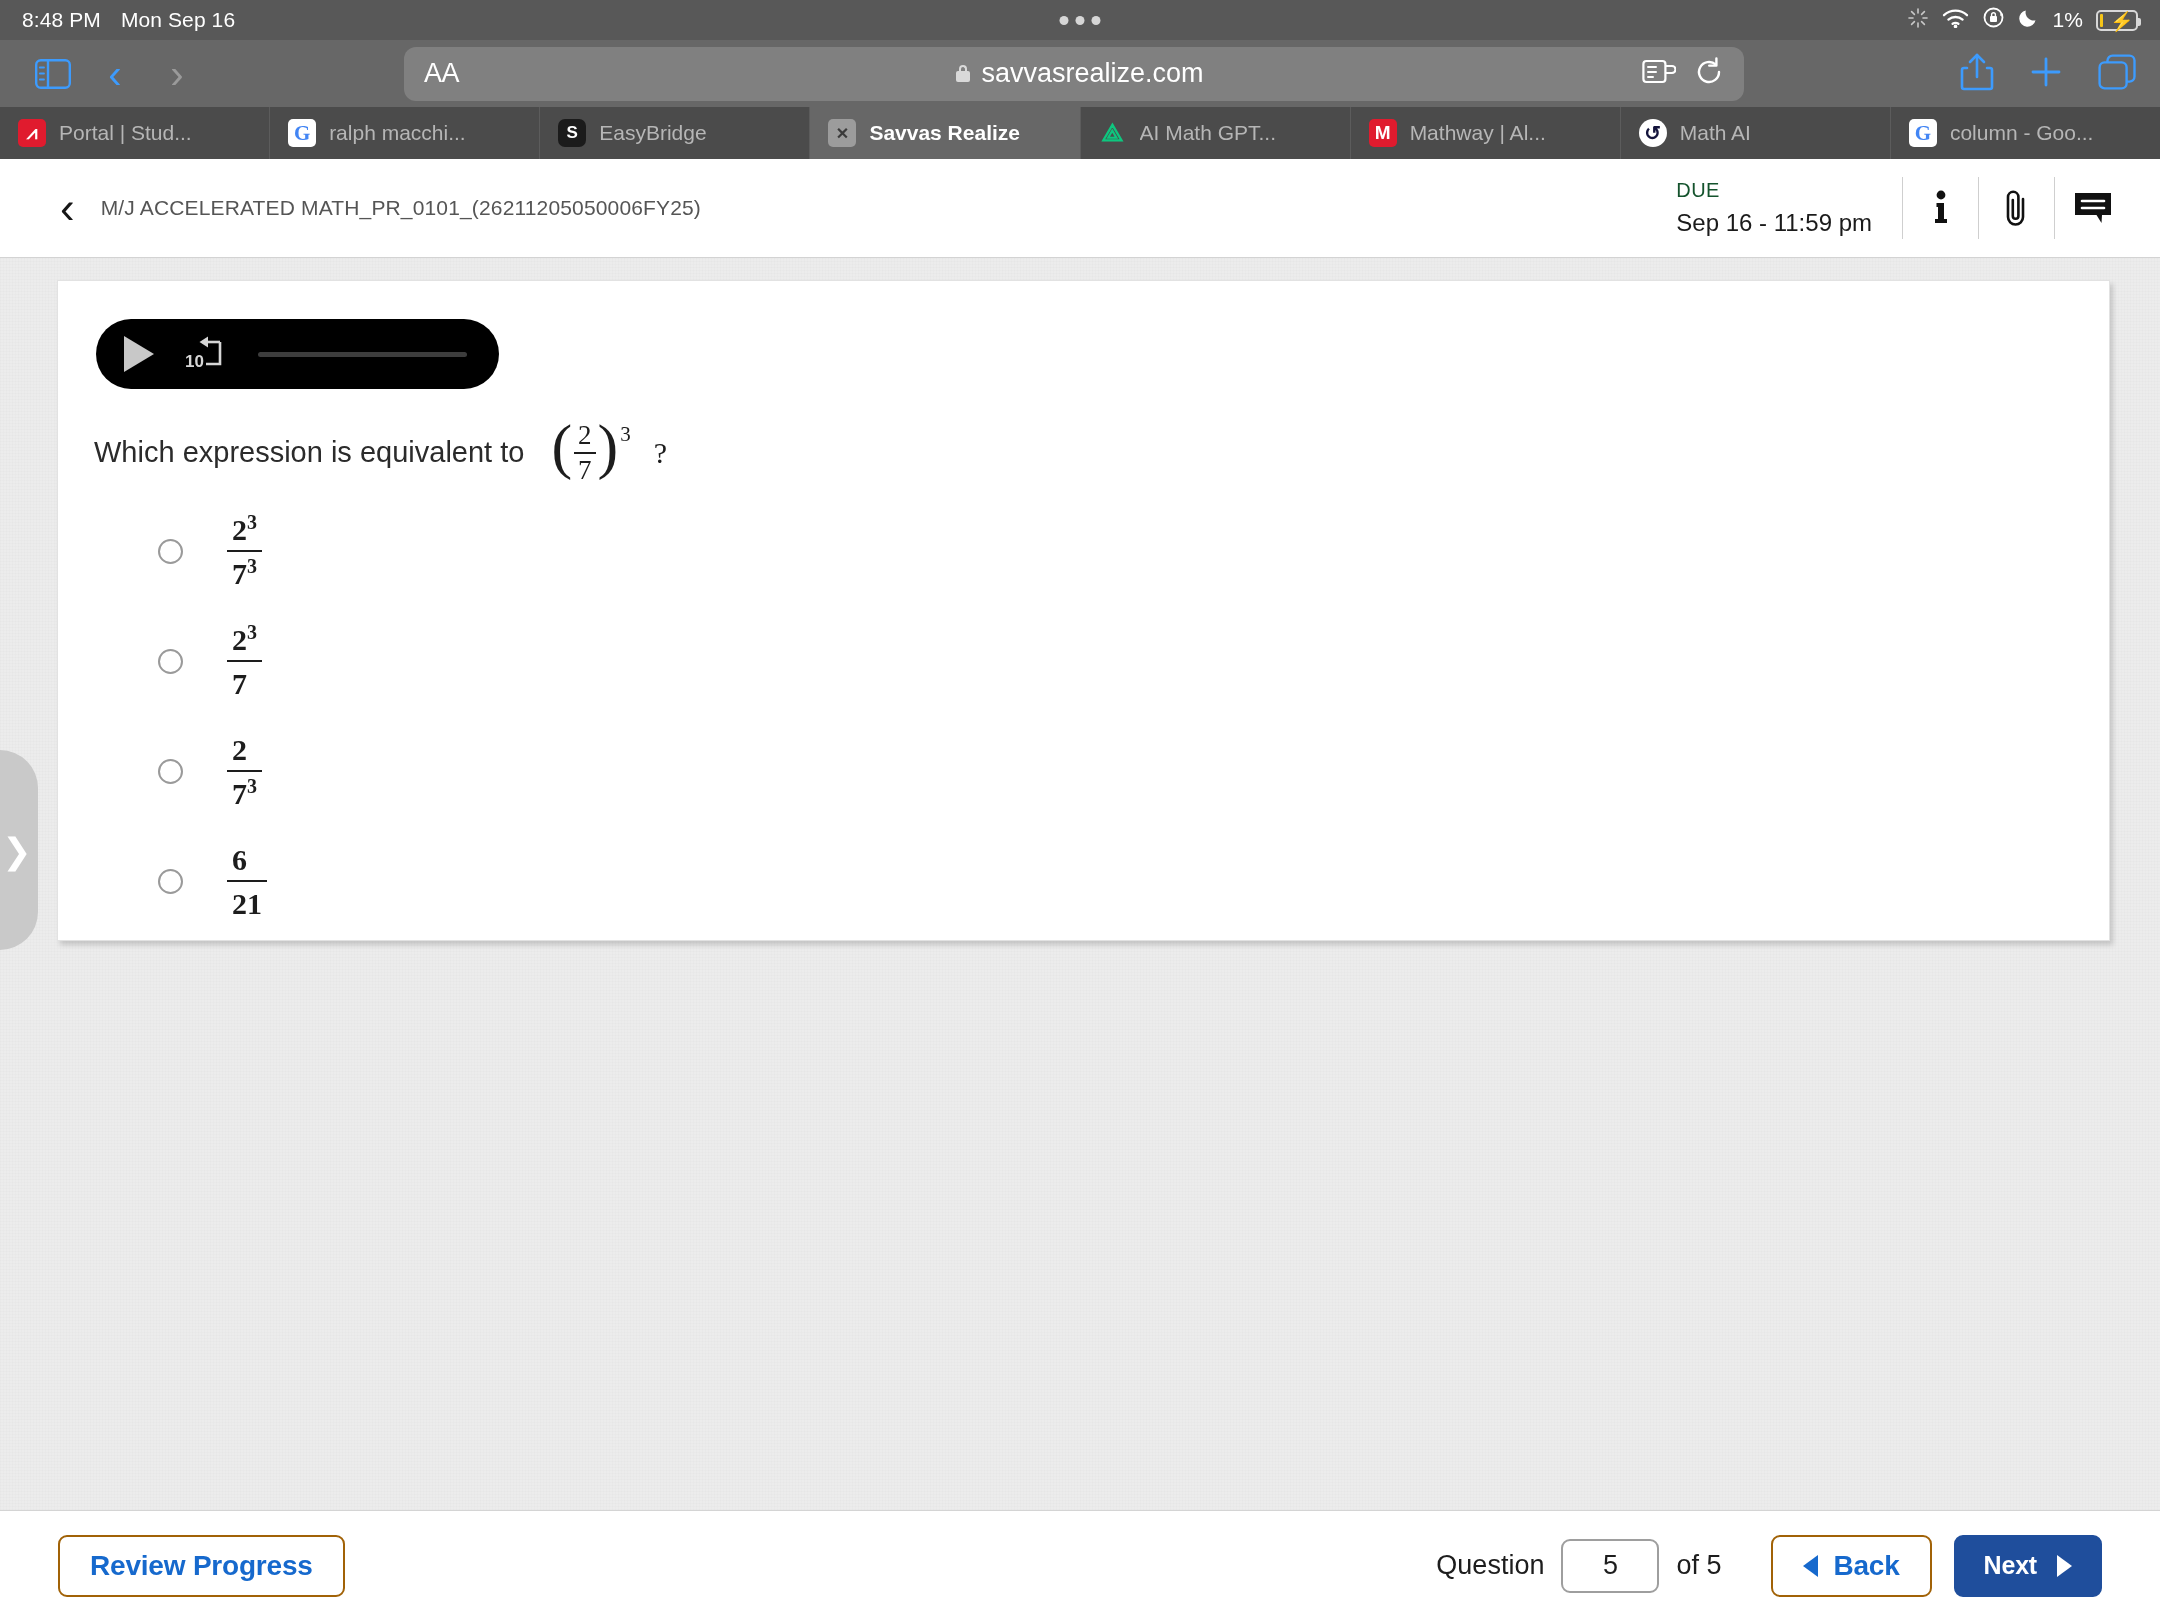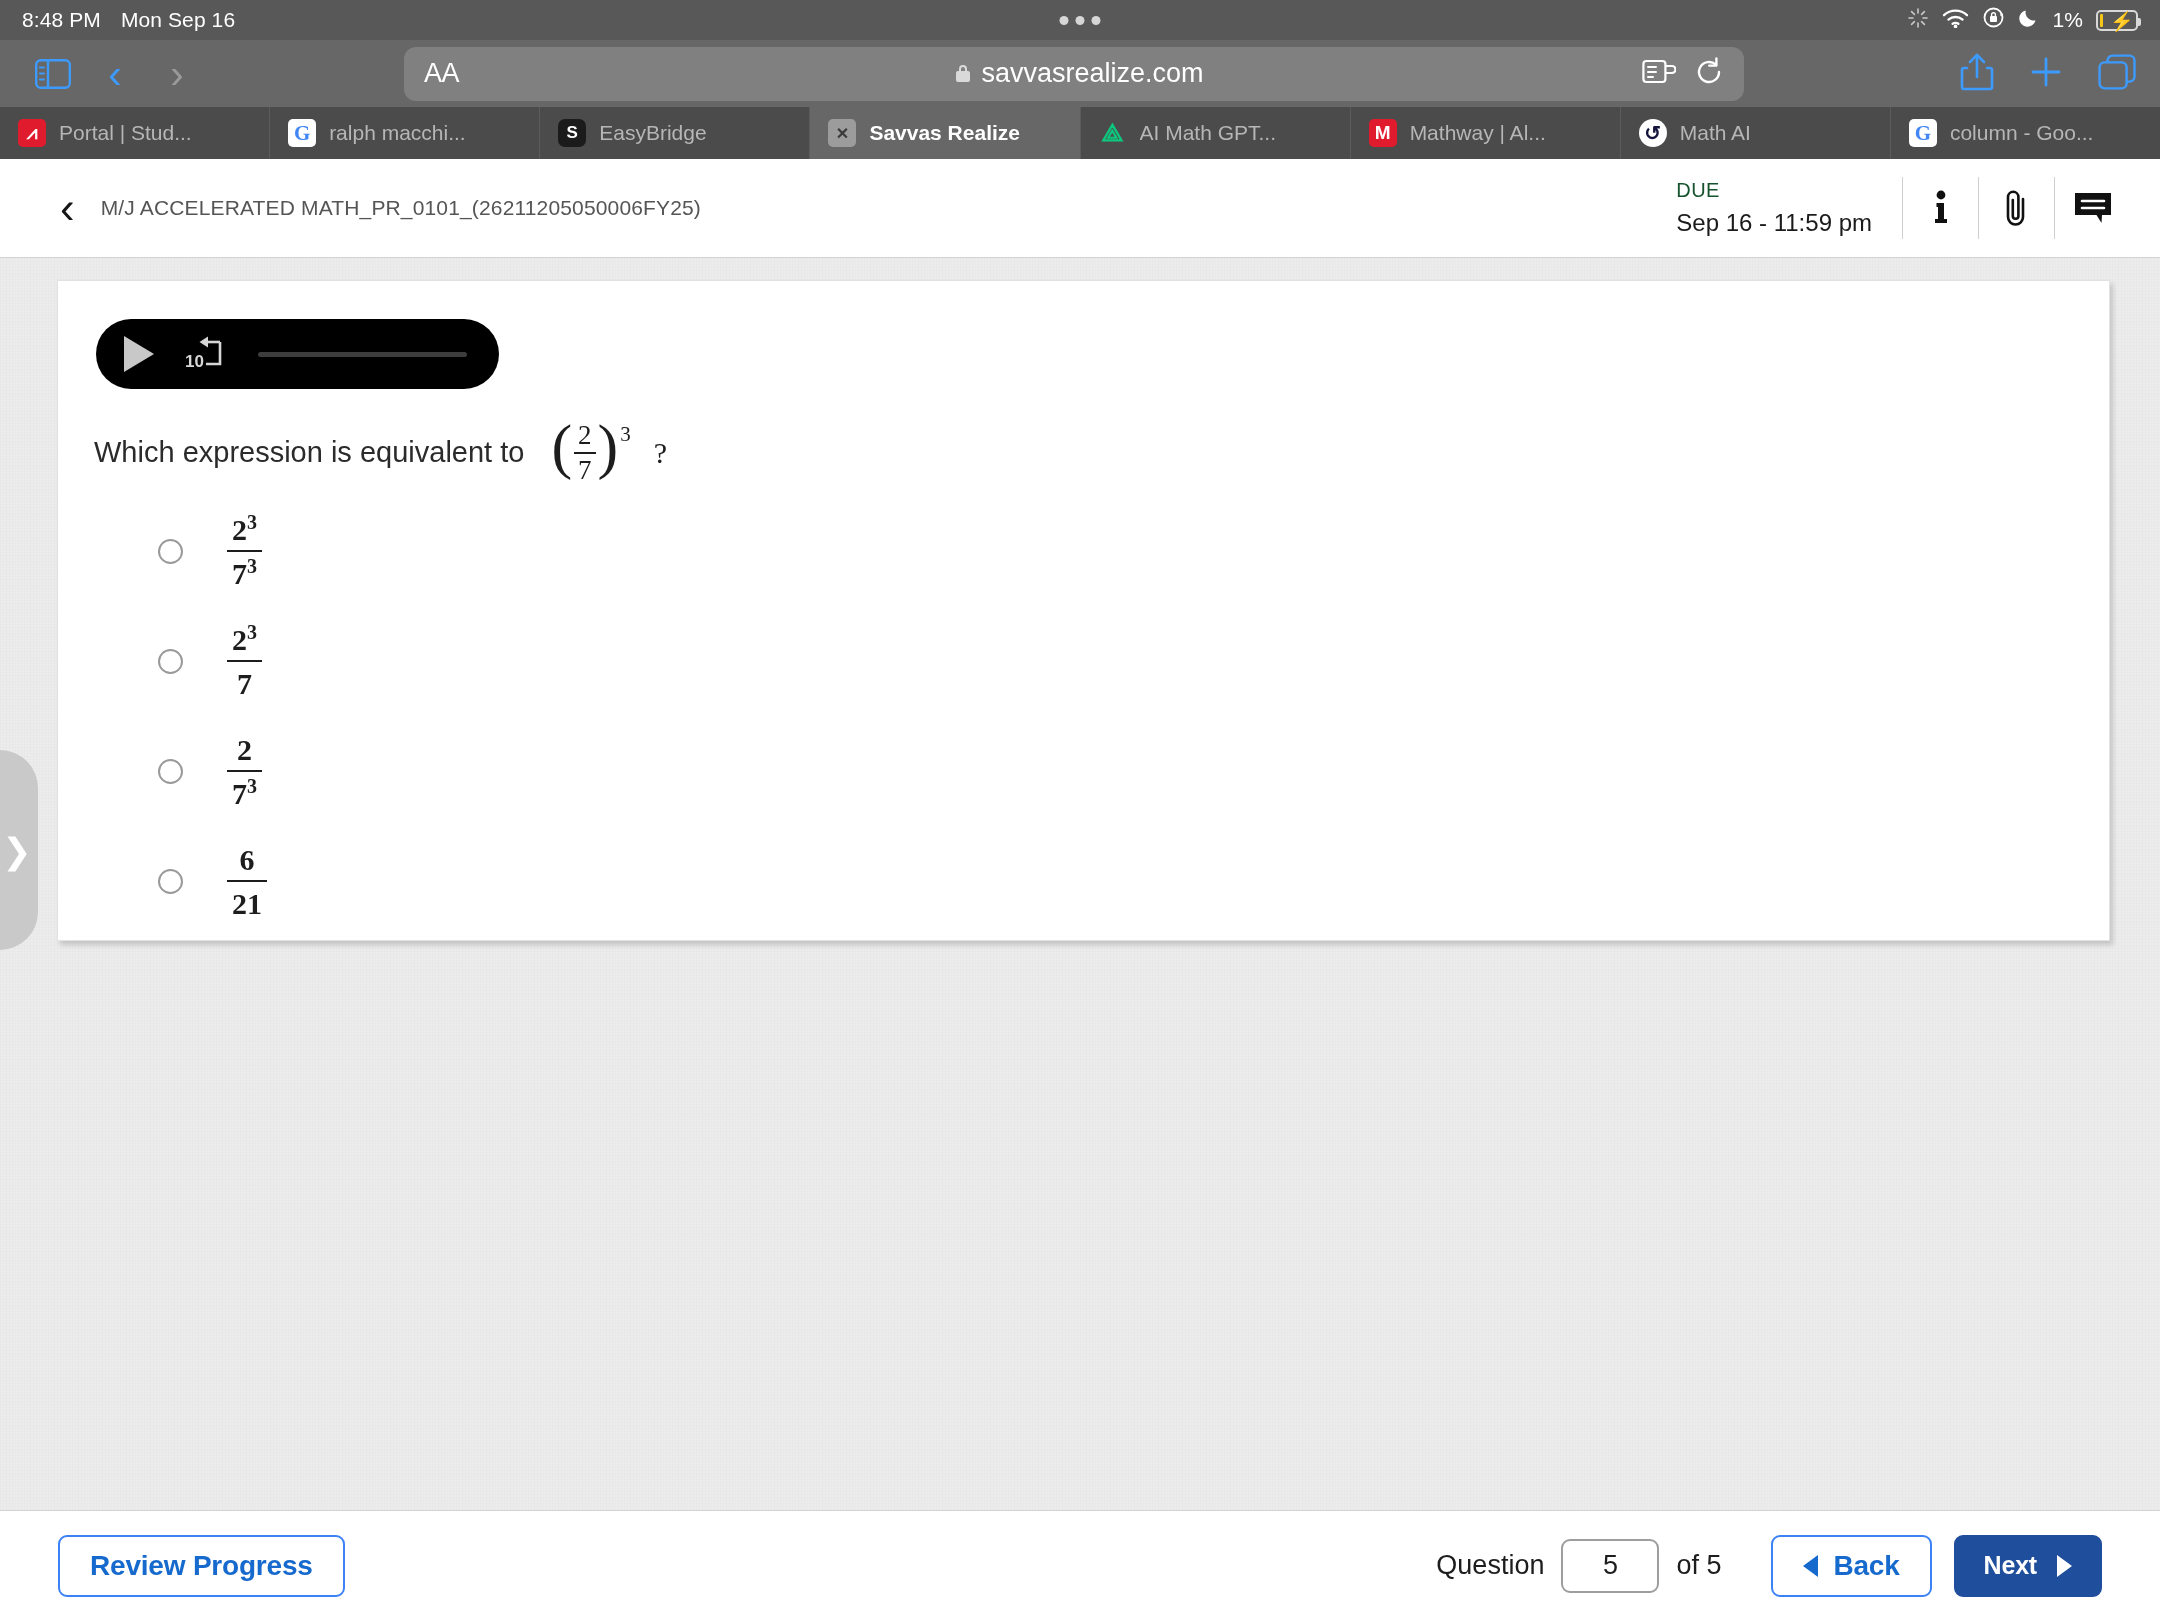--- a/index.html
+++ b/index.html
@@ -138,7 +138,7 @@
   .choices { position: absolute; left: 36px; top: 215px; width: 700px; }
   .choice { display: flex; align-items: center; height: 110px; gap: 44px; padding-left: 64px; }
   .radio { width: 25px; height: 25px; border: 2px solid #9a9a9a; border-radius: 50%; background: #fff; flex: 0 0 25px; }
-  .cfrac { display: inline-flex; flex-direction: column; align-items: center; font-family: "Liberation Serif", serif; color: #1d1d1d; }
+  .cfrac { display: inline-flex; flex-direction: column; font-family: "Liberation Serif", serif; color: #1d1d1d; }
   .cfrac .num, .cfrac .den { font-size: 30px; line-height: 1.12; padding: 0 5px; font-weight: 600; }
   .cfrac .bar { width: 100%; height: 2px; background: #1d1d1d; margin: 3px 0; }
   .esup { font-size: 20px; vertical-align: super; font-weight: 600; }

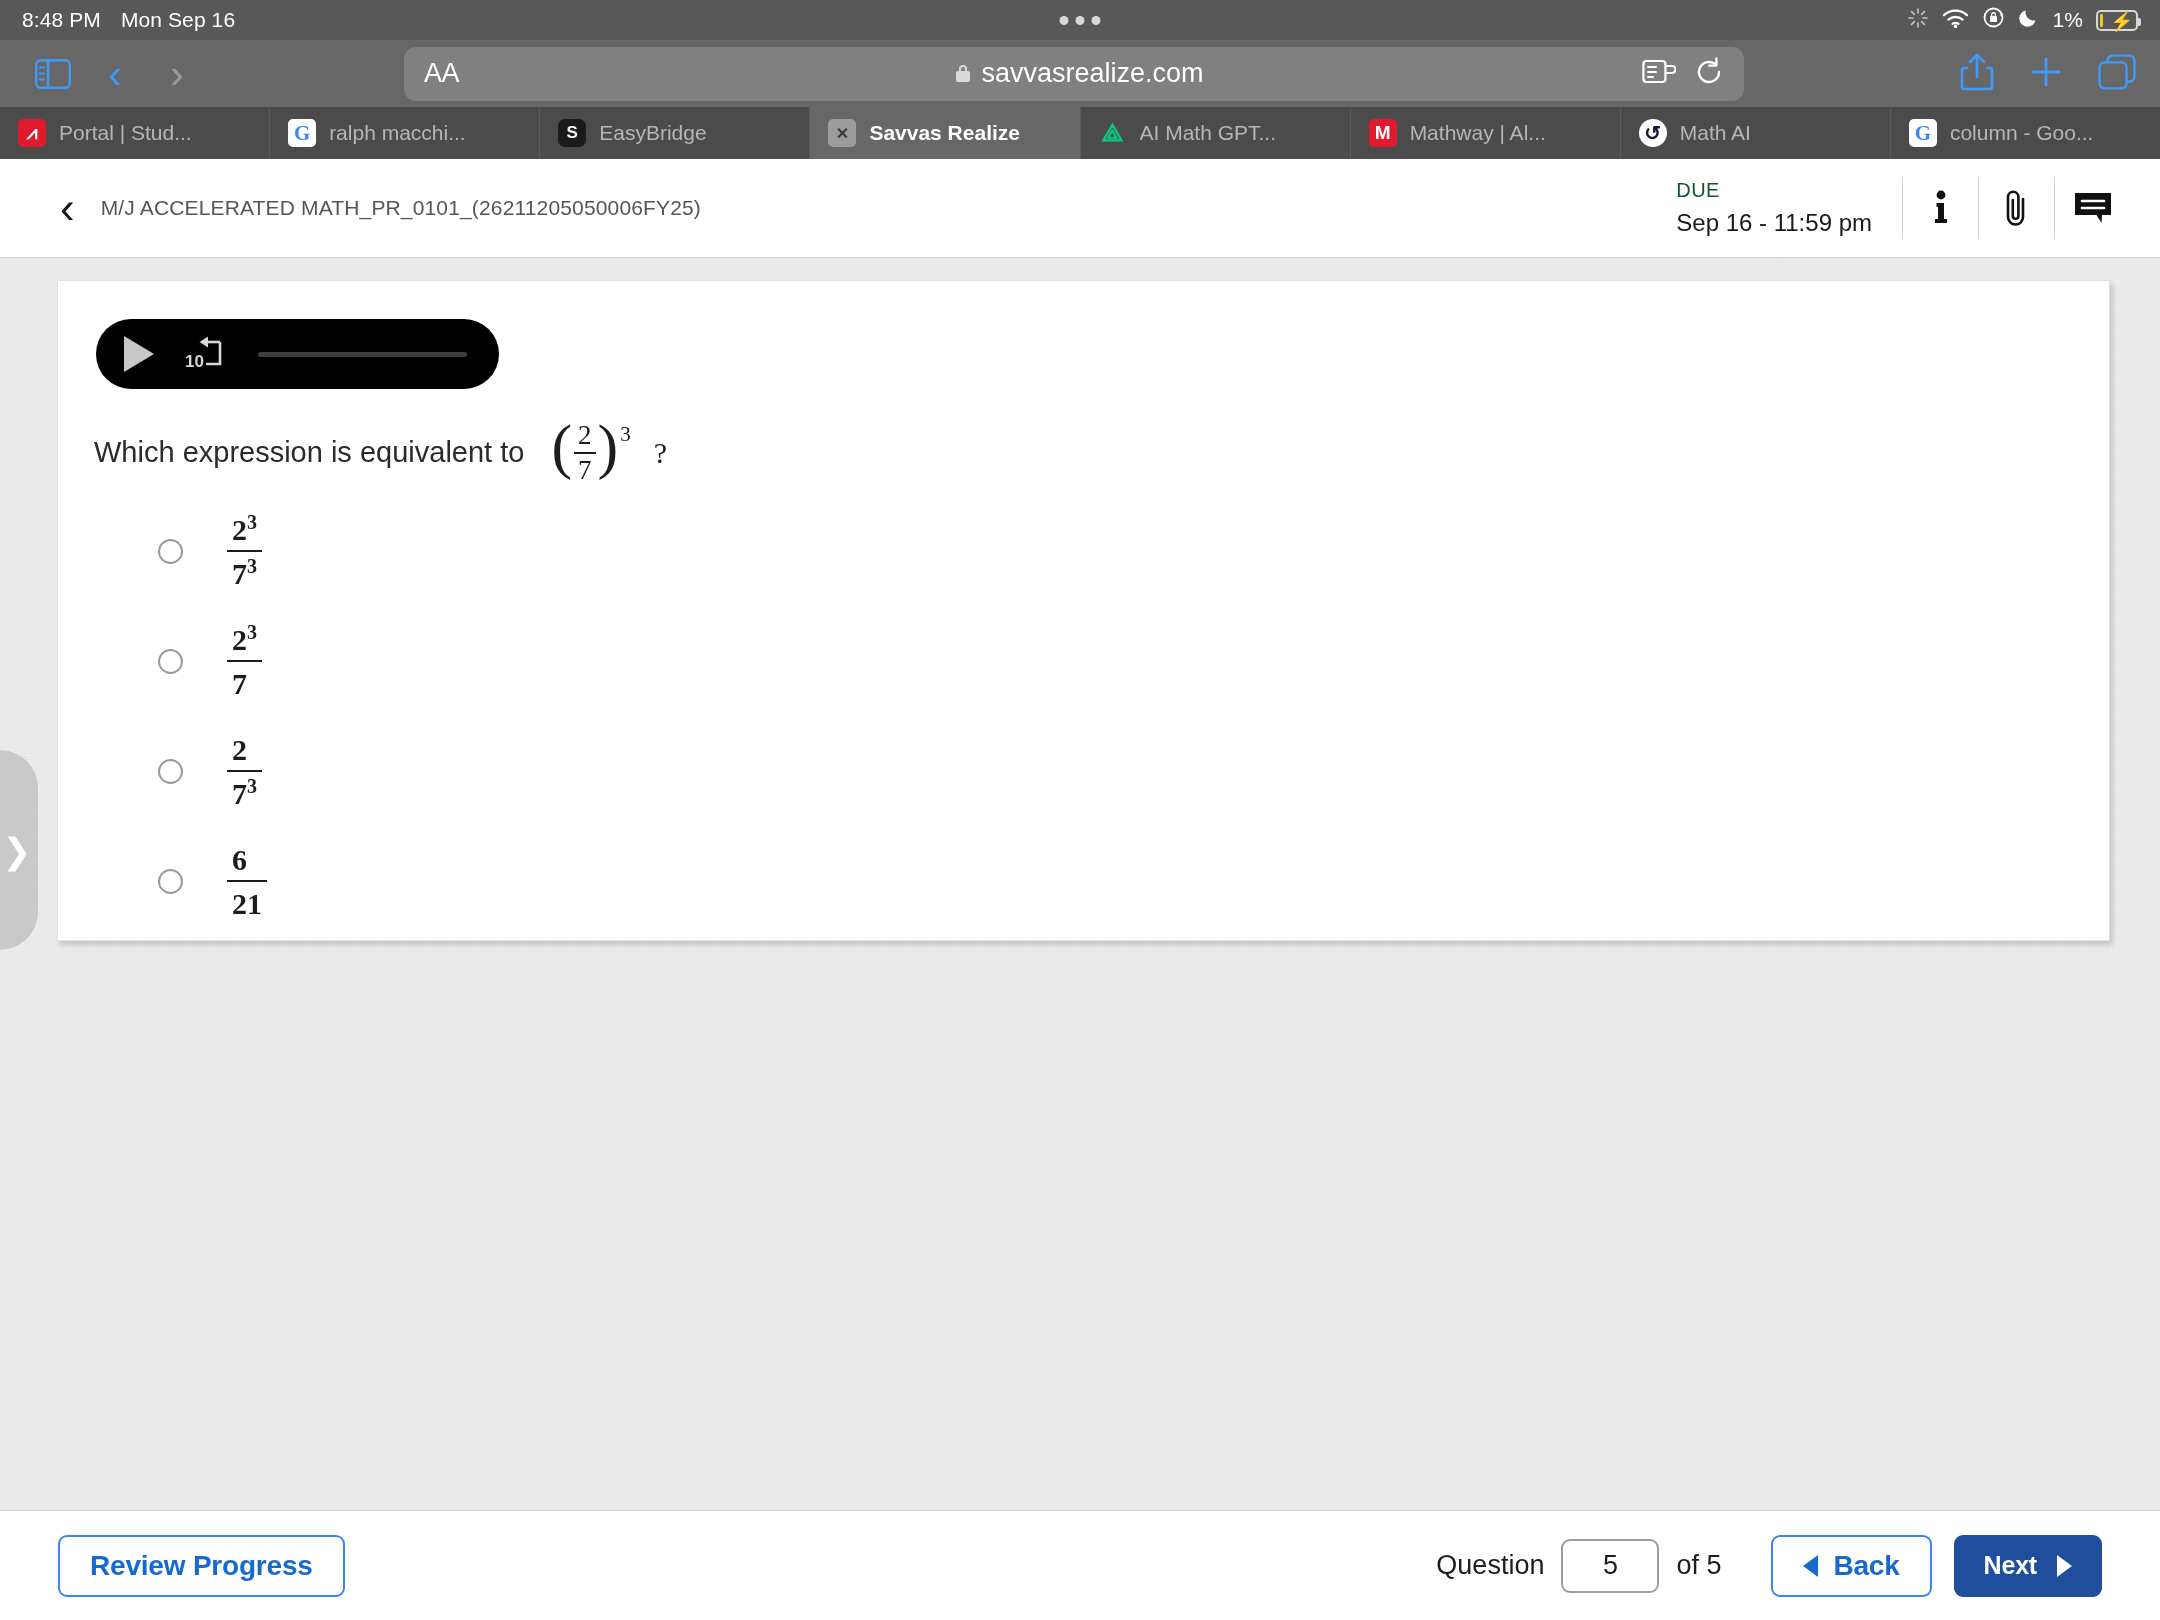--- a/index.html
+++ b/index.html
@@ -156,7 +156,7 @@
     display: flex; align-items: center; padding: 0 58px; gap: 20px;
   }
   .btn-outline {
-    border: 2px solid #3b82f6; color: #1669cd; background: #ffffff;
+    border: 2px solid #a16207; color: #1669cd; background: #ffffff;
     border-radius: 9px; font-size: 28px; font-weight: 600; letter-spacing: -.2px;
     height: 62px; padding: 0 30px; display: flex; align-items: center; justify-content: center; gap: 15px;
   }

